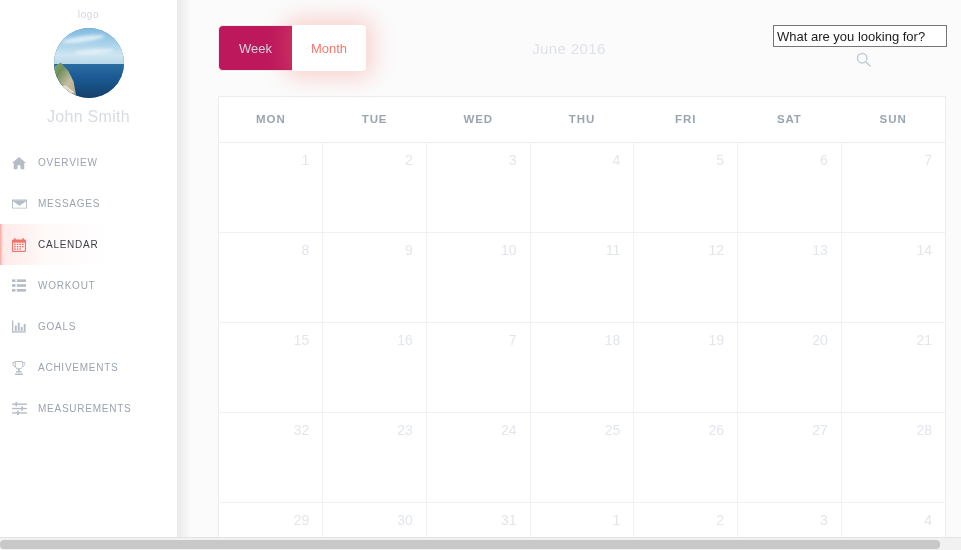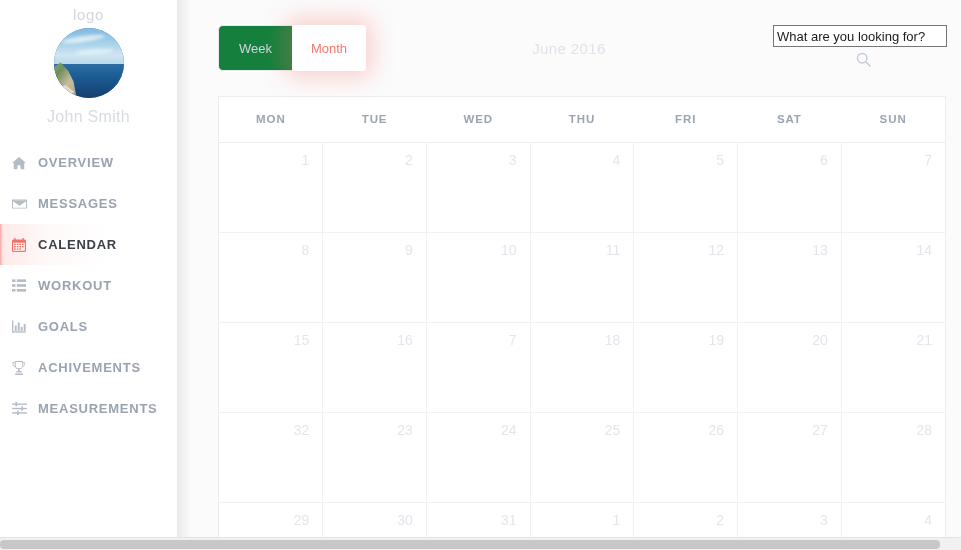--- a/index.html
+++ b/index.html
@@ -40,7 +40,7 @@
 
   .logo {
     text-align: center;
-    font-size: 15px;
+    font-size: 10px;
     color: #d2d6dd;
     letter-spacing: 0.6px;
     padding-top: 4px;

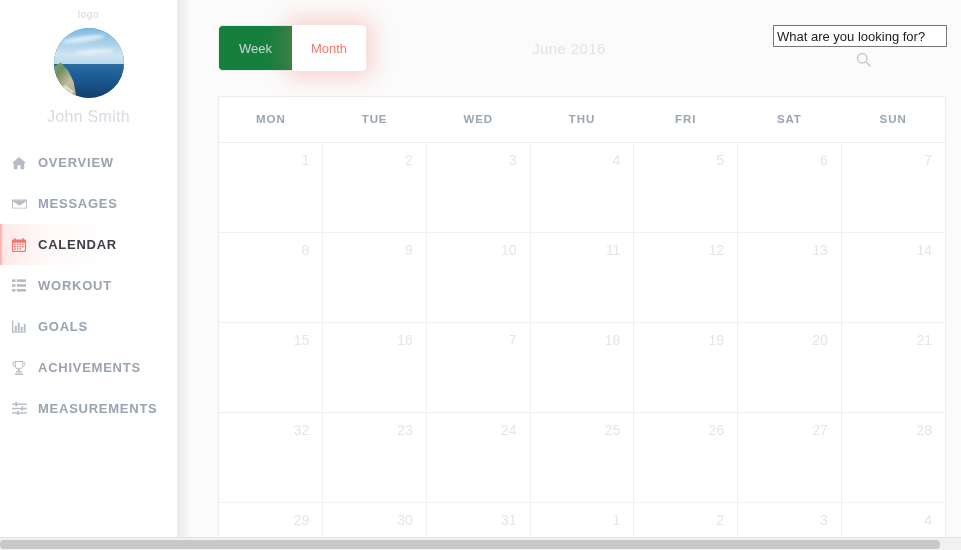--- a/index.html
+++ b/index.html
@@ -182,7 +182,7 @@
     border: 1px solid #ececec;
     border-right: none;
     border-radius: 5px 0 0 5px;
-    background: #15803d;
+    background: #be185d;
     font-size: 13px;
     color: #cfd4dc;
     cursor: pointer;

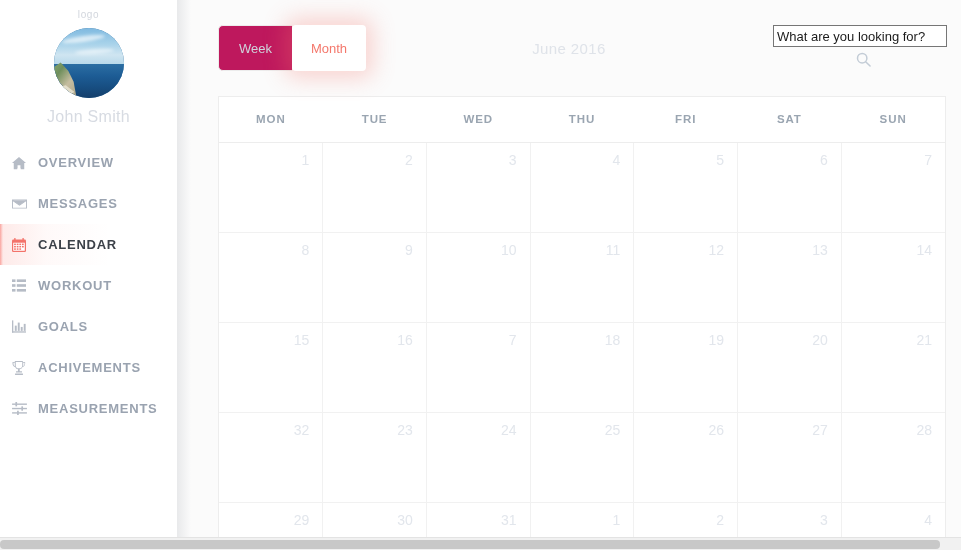--- a/index.html
+++ b/index.html
@@ -128,11 +128,10 @@
   }
   .nav-item .nav-icon svg { display: block; }
   .nav-label {
-    font-size: 13px;
+    font-size: 10px;
     letter-spacing: 0.75px;
     color: #9aa3b0;
     white-space: nowrap;
-    font-weight: bold;
   }
 
   .nav-item.active {

